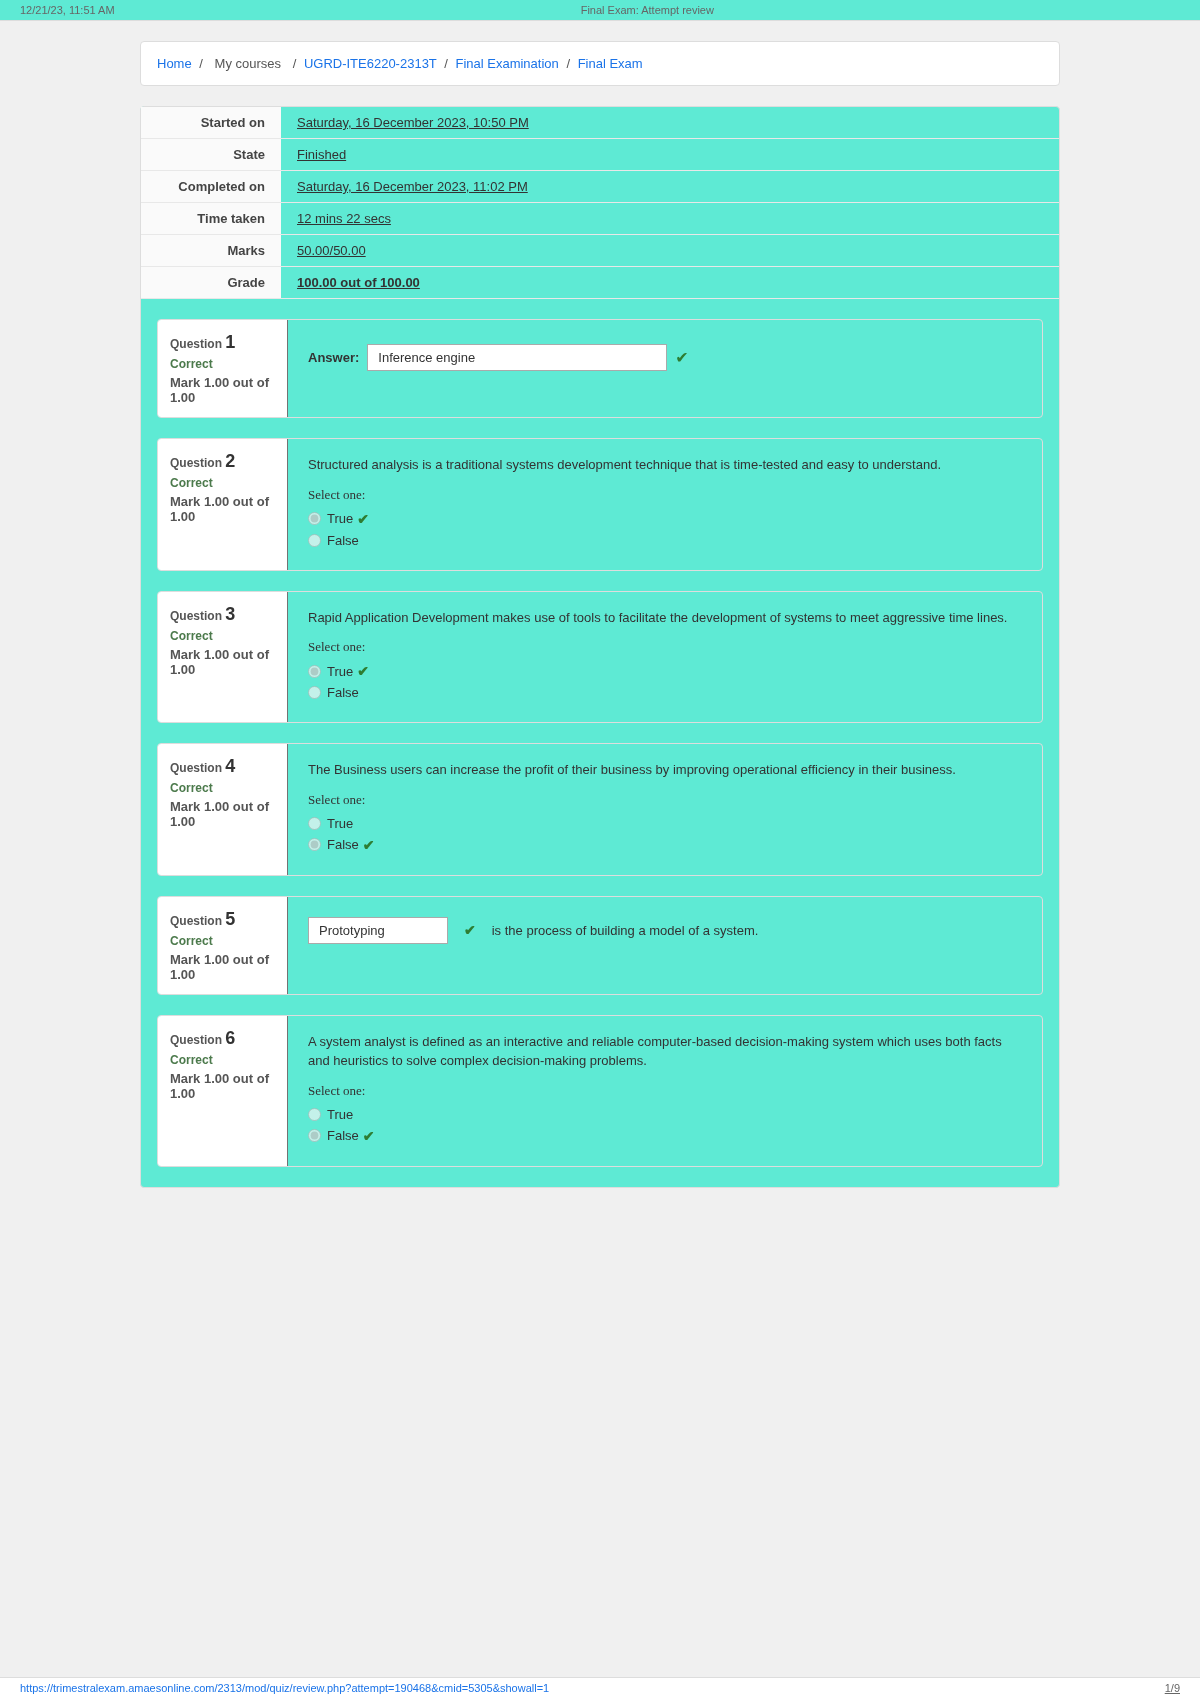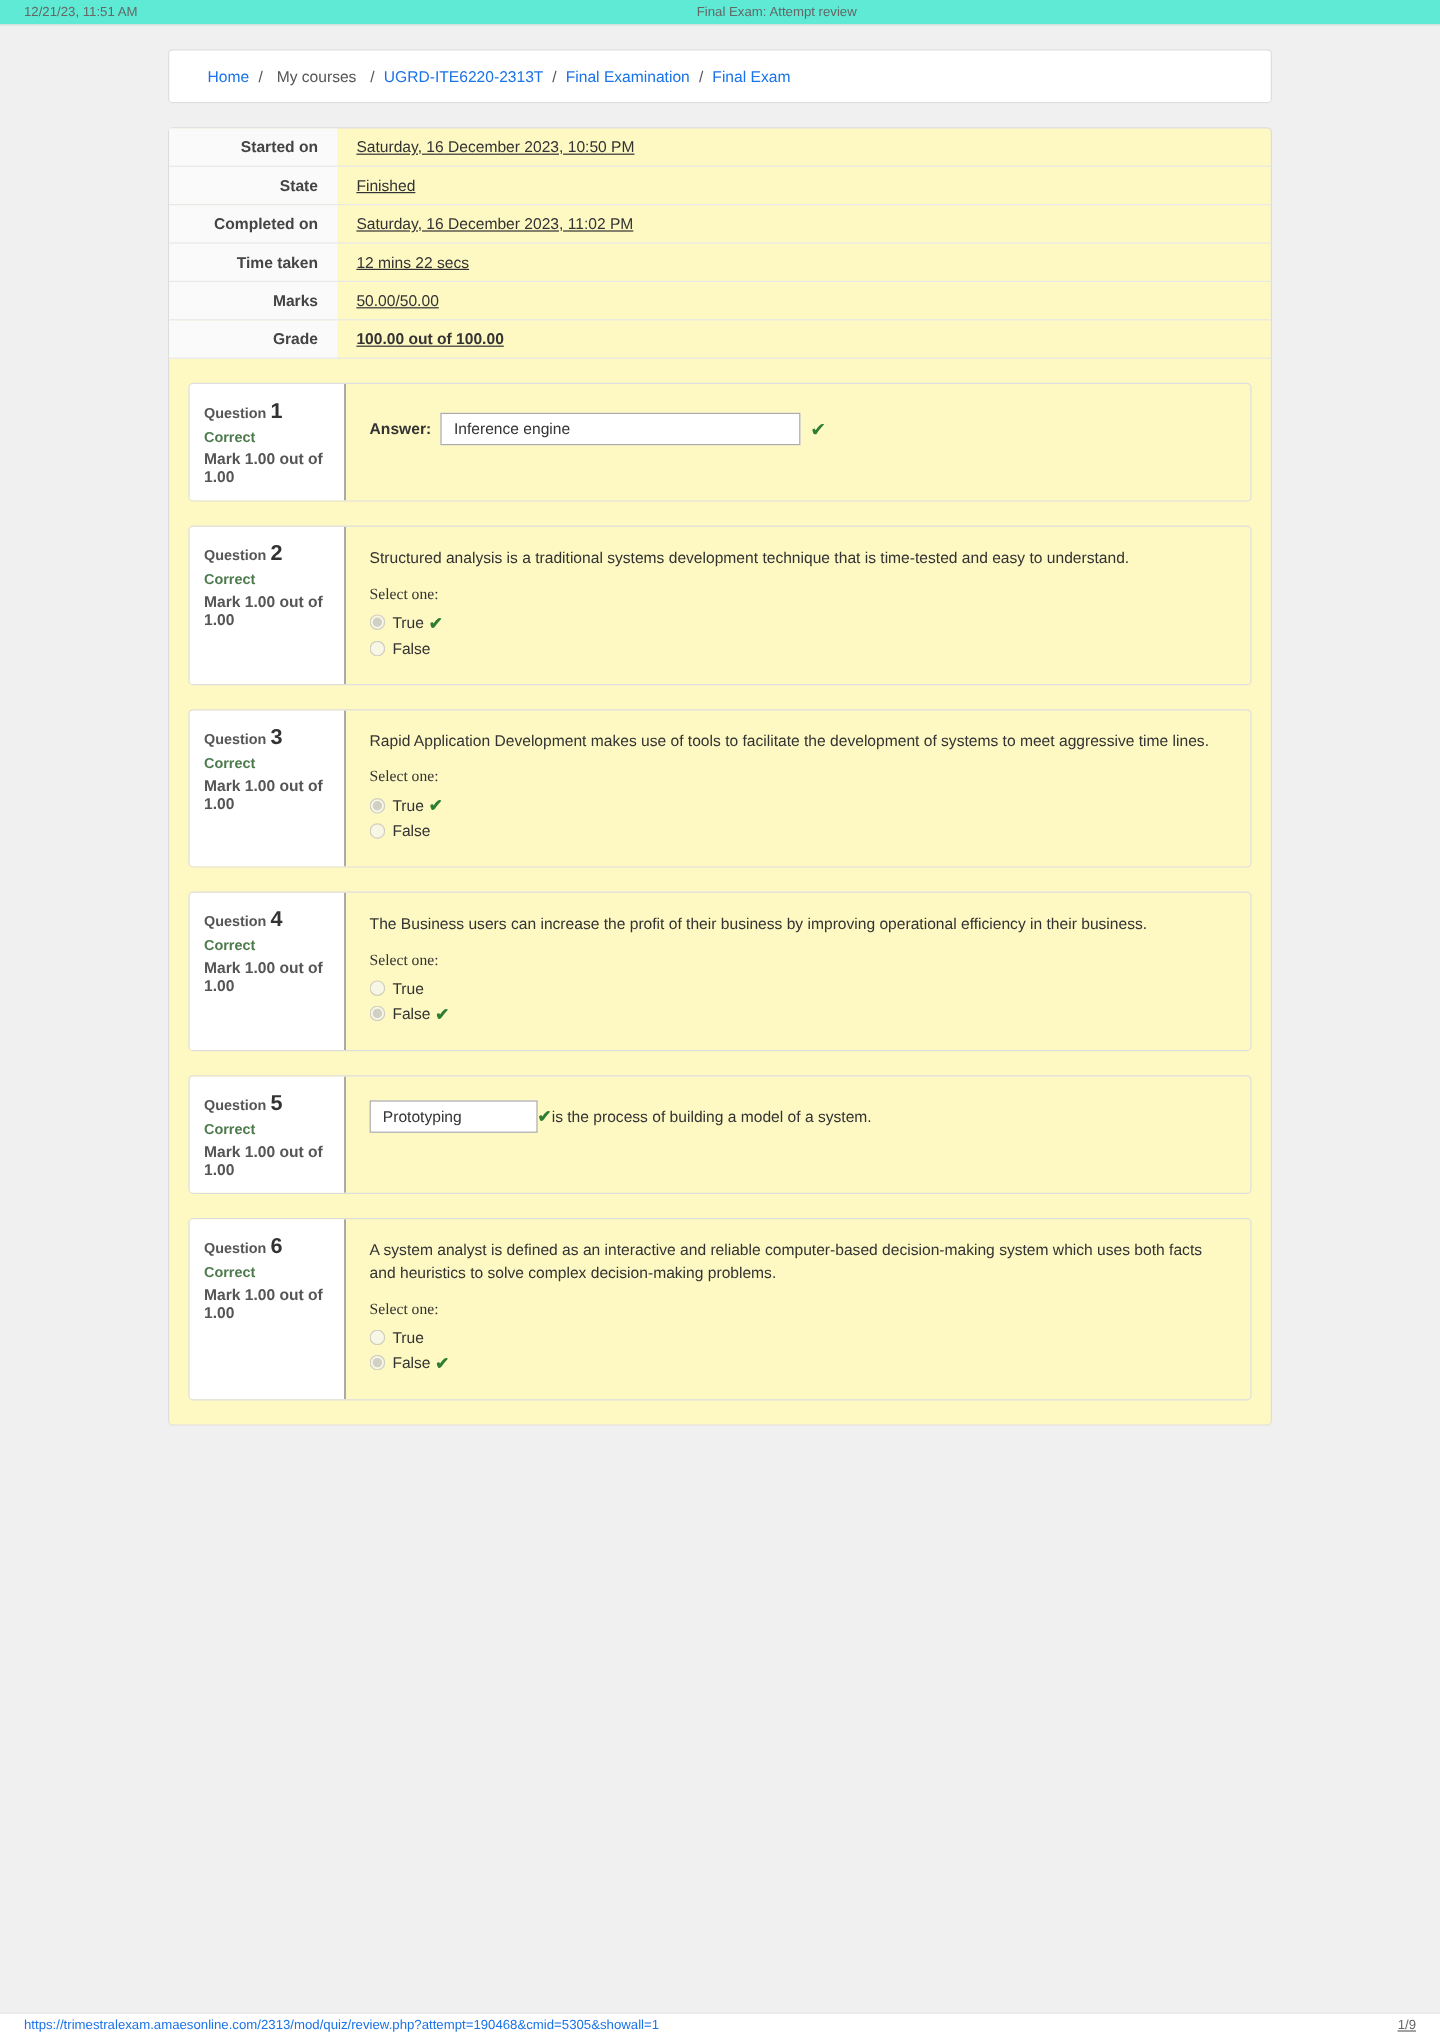--- a/index.html
+++ b/index.html
@@ -27,7 +27,7 @@
       background: #fff;
       border: 1px solid #ddd;
       border-radius: 4px;
-      padding: 14px 32px;
+      padding: 14px 16px;
       margin-bottom: 20px;
     }
     .breadcrumb {

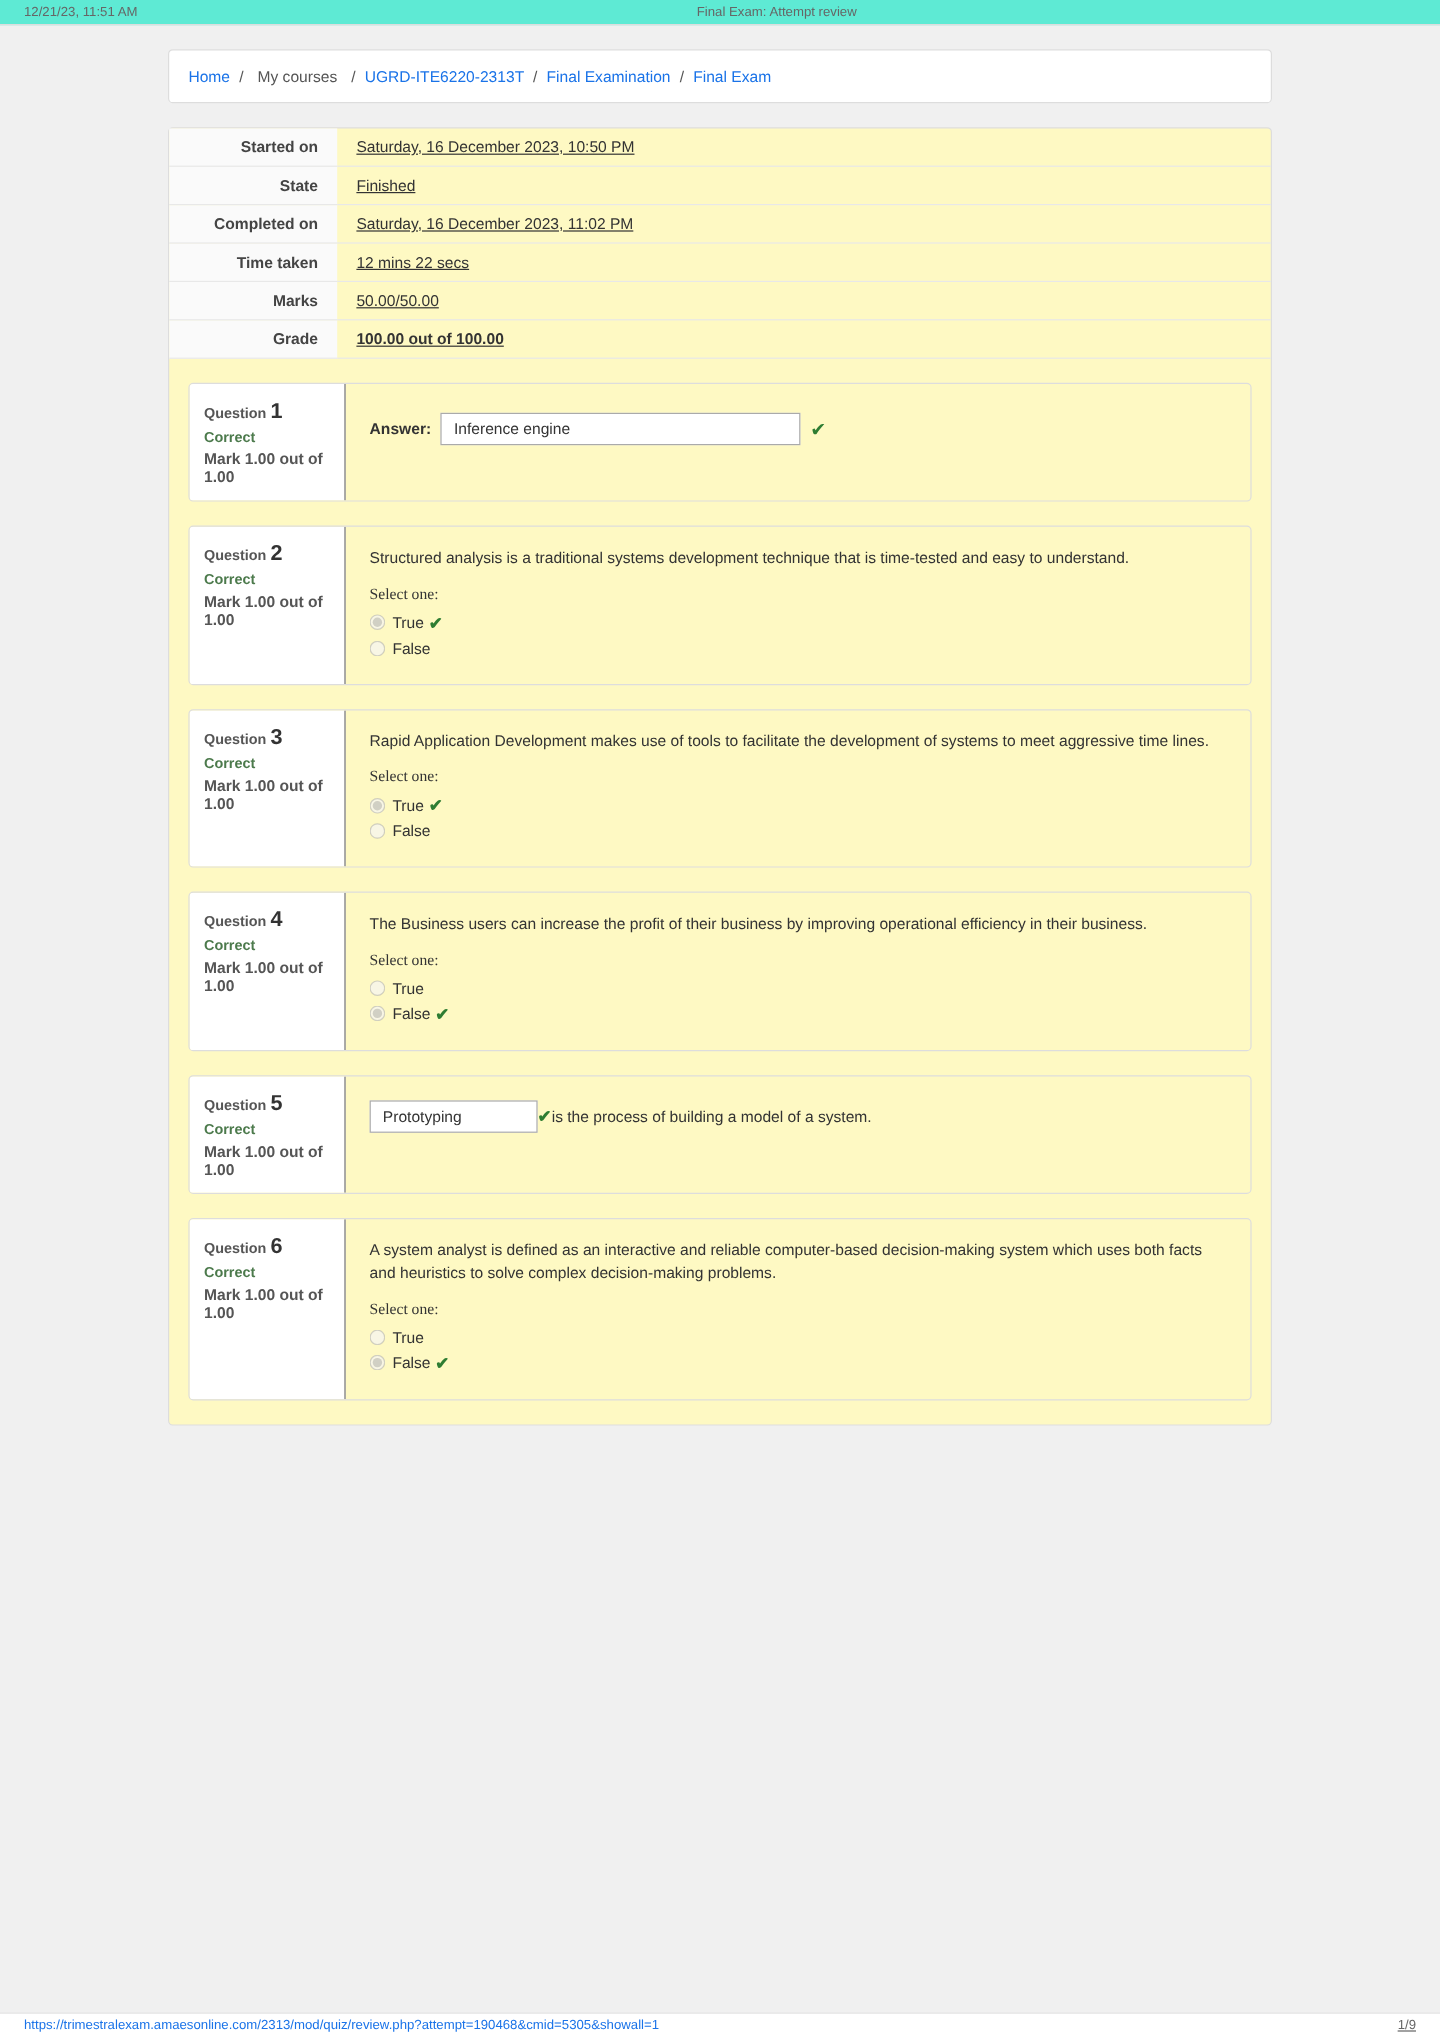--- a/index.html
+++ b/index.html
@@ -40,7 +40,7 @@
     }
     .breadcrumb span { color: #555; margin: 0 4px; }
     .main-card {
-      background: #fef9c3;
+      background: #5eead4;
       border: 1px solid #ddd;
       border-radius: 4px;
       padding: 0;

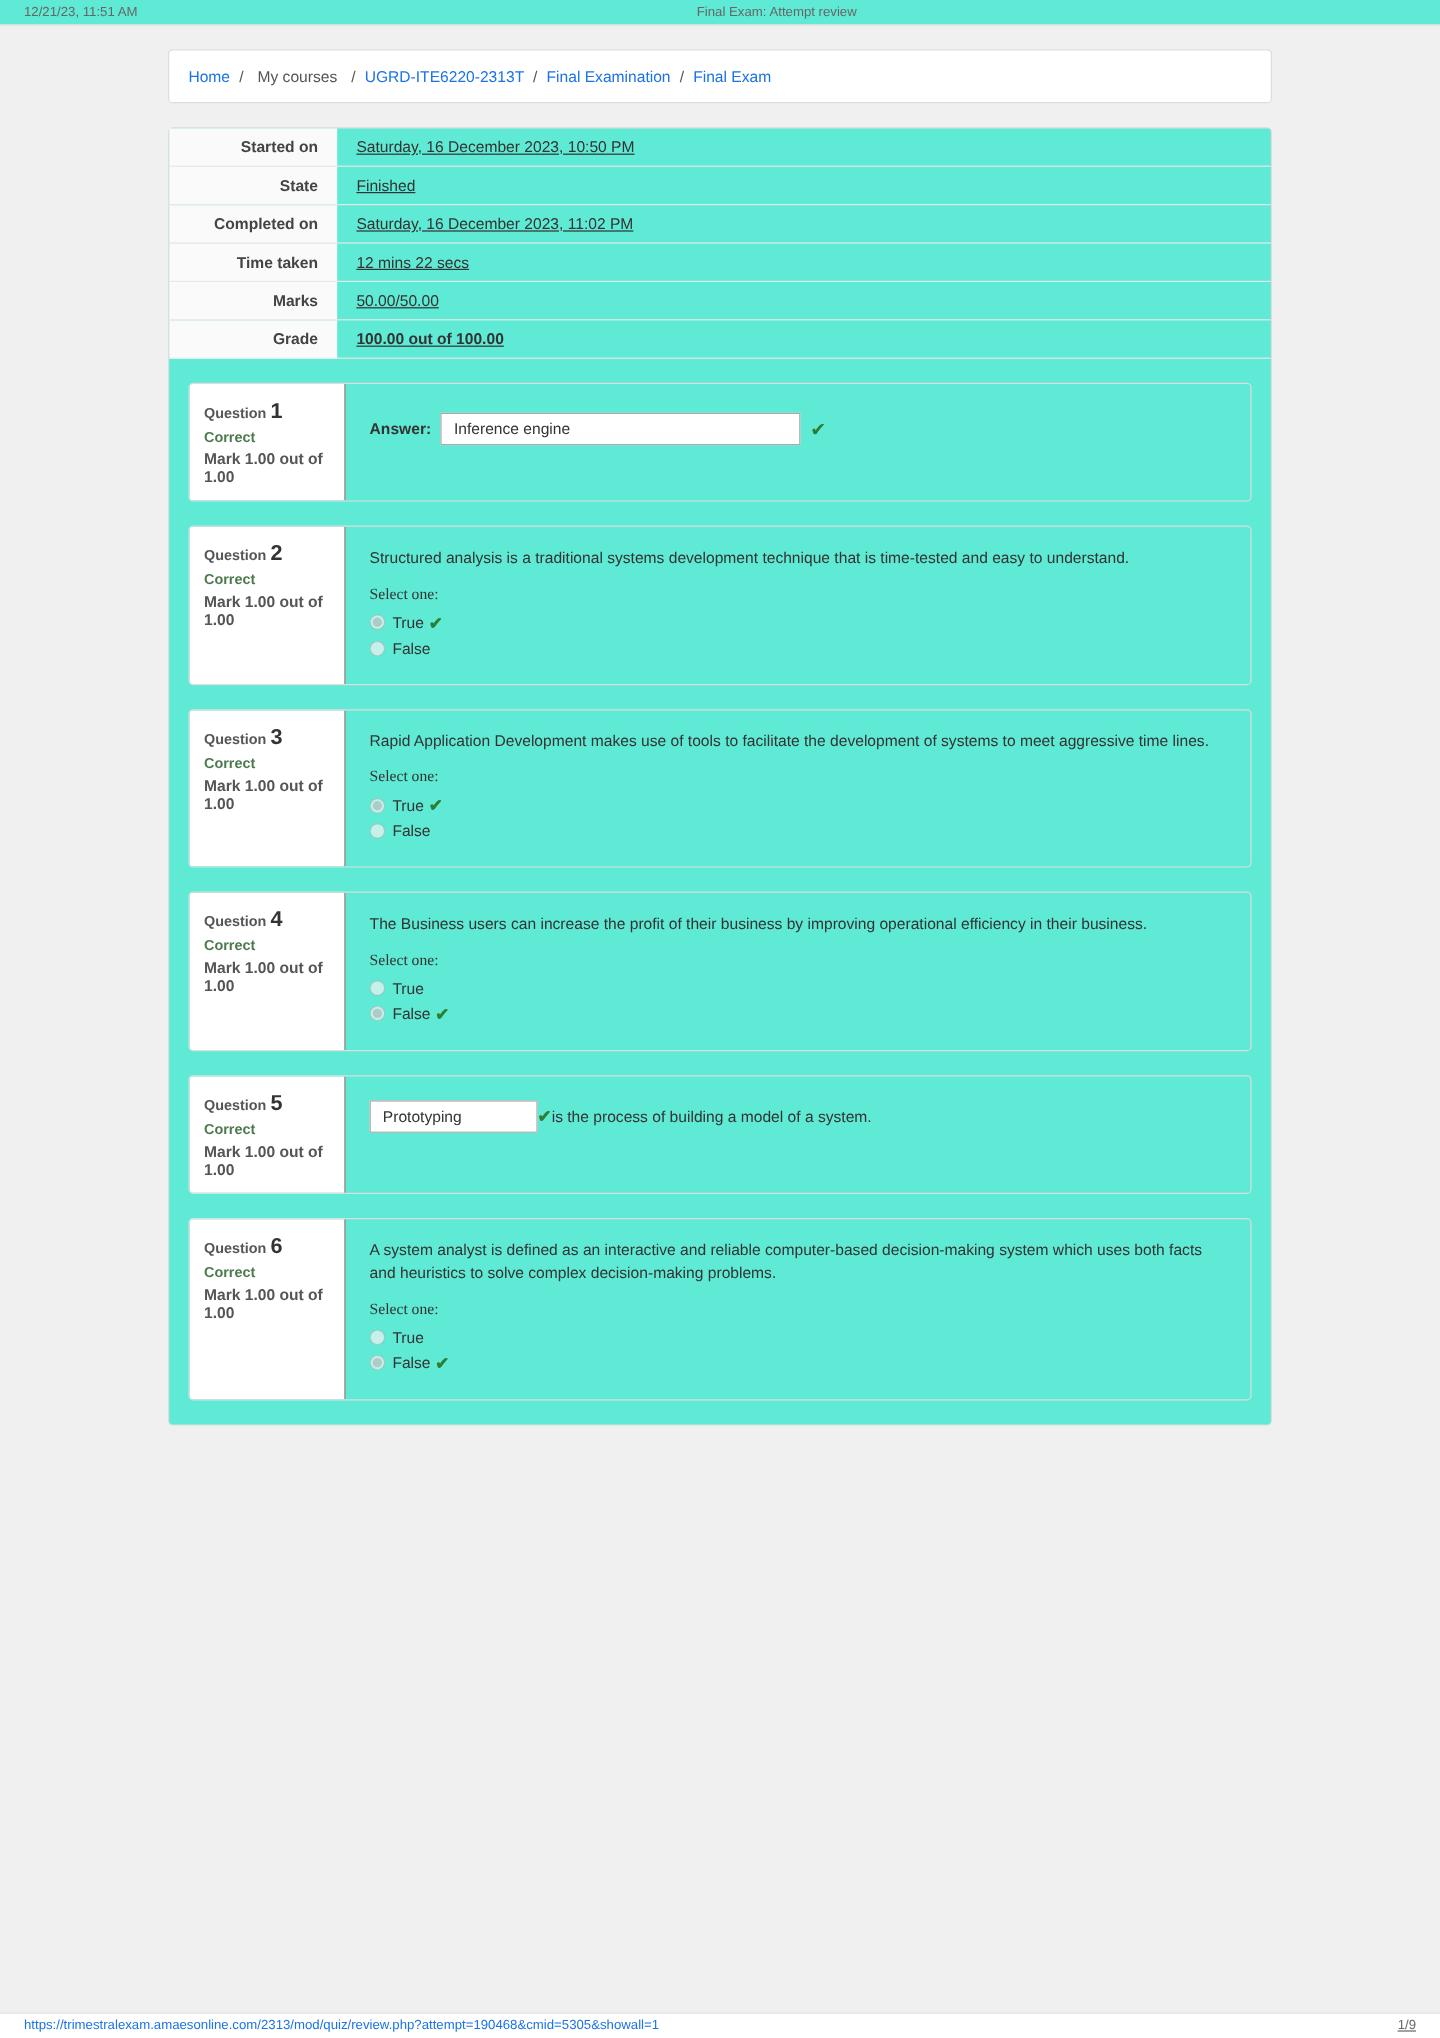--- a/index.html
+++ b/index.html
@@ -164,7 +164,7 @@
     .fill-blank-row {
       display: flex;
       align-items: center;
-      gap: 0;
+      gap: 16px;
       margin-top: 4px;
     }
     .fill-blank-input {

